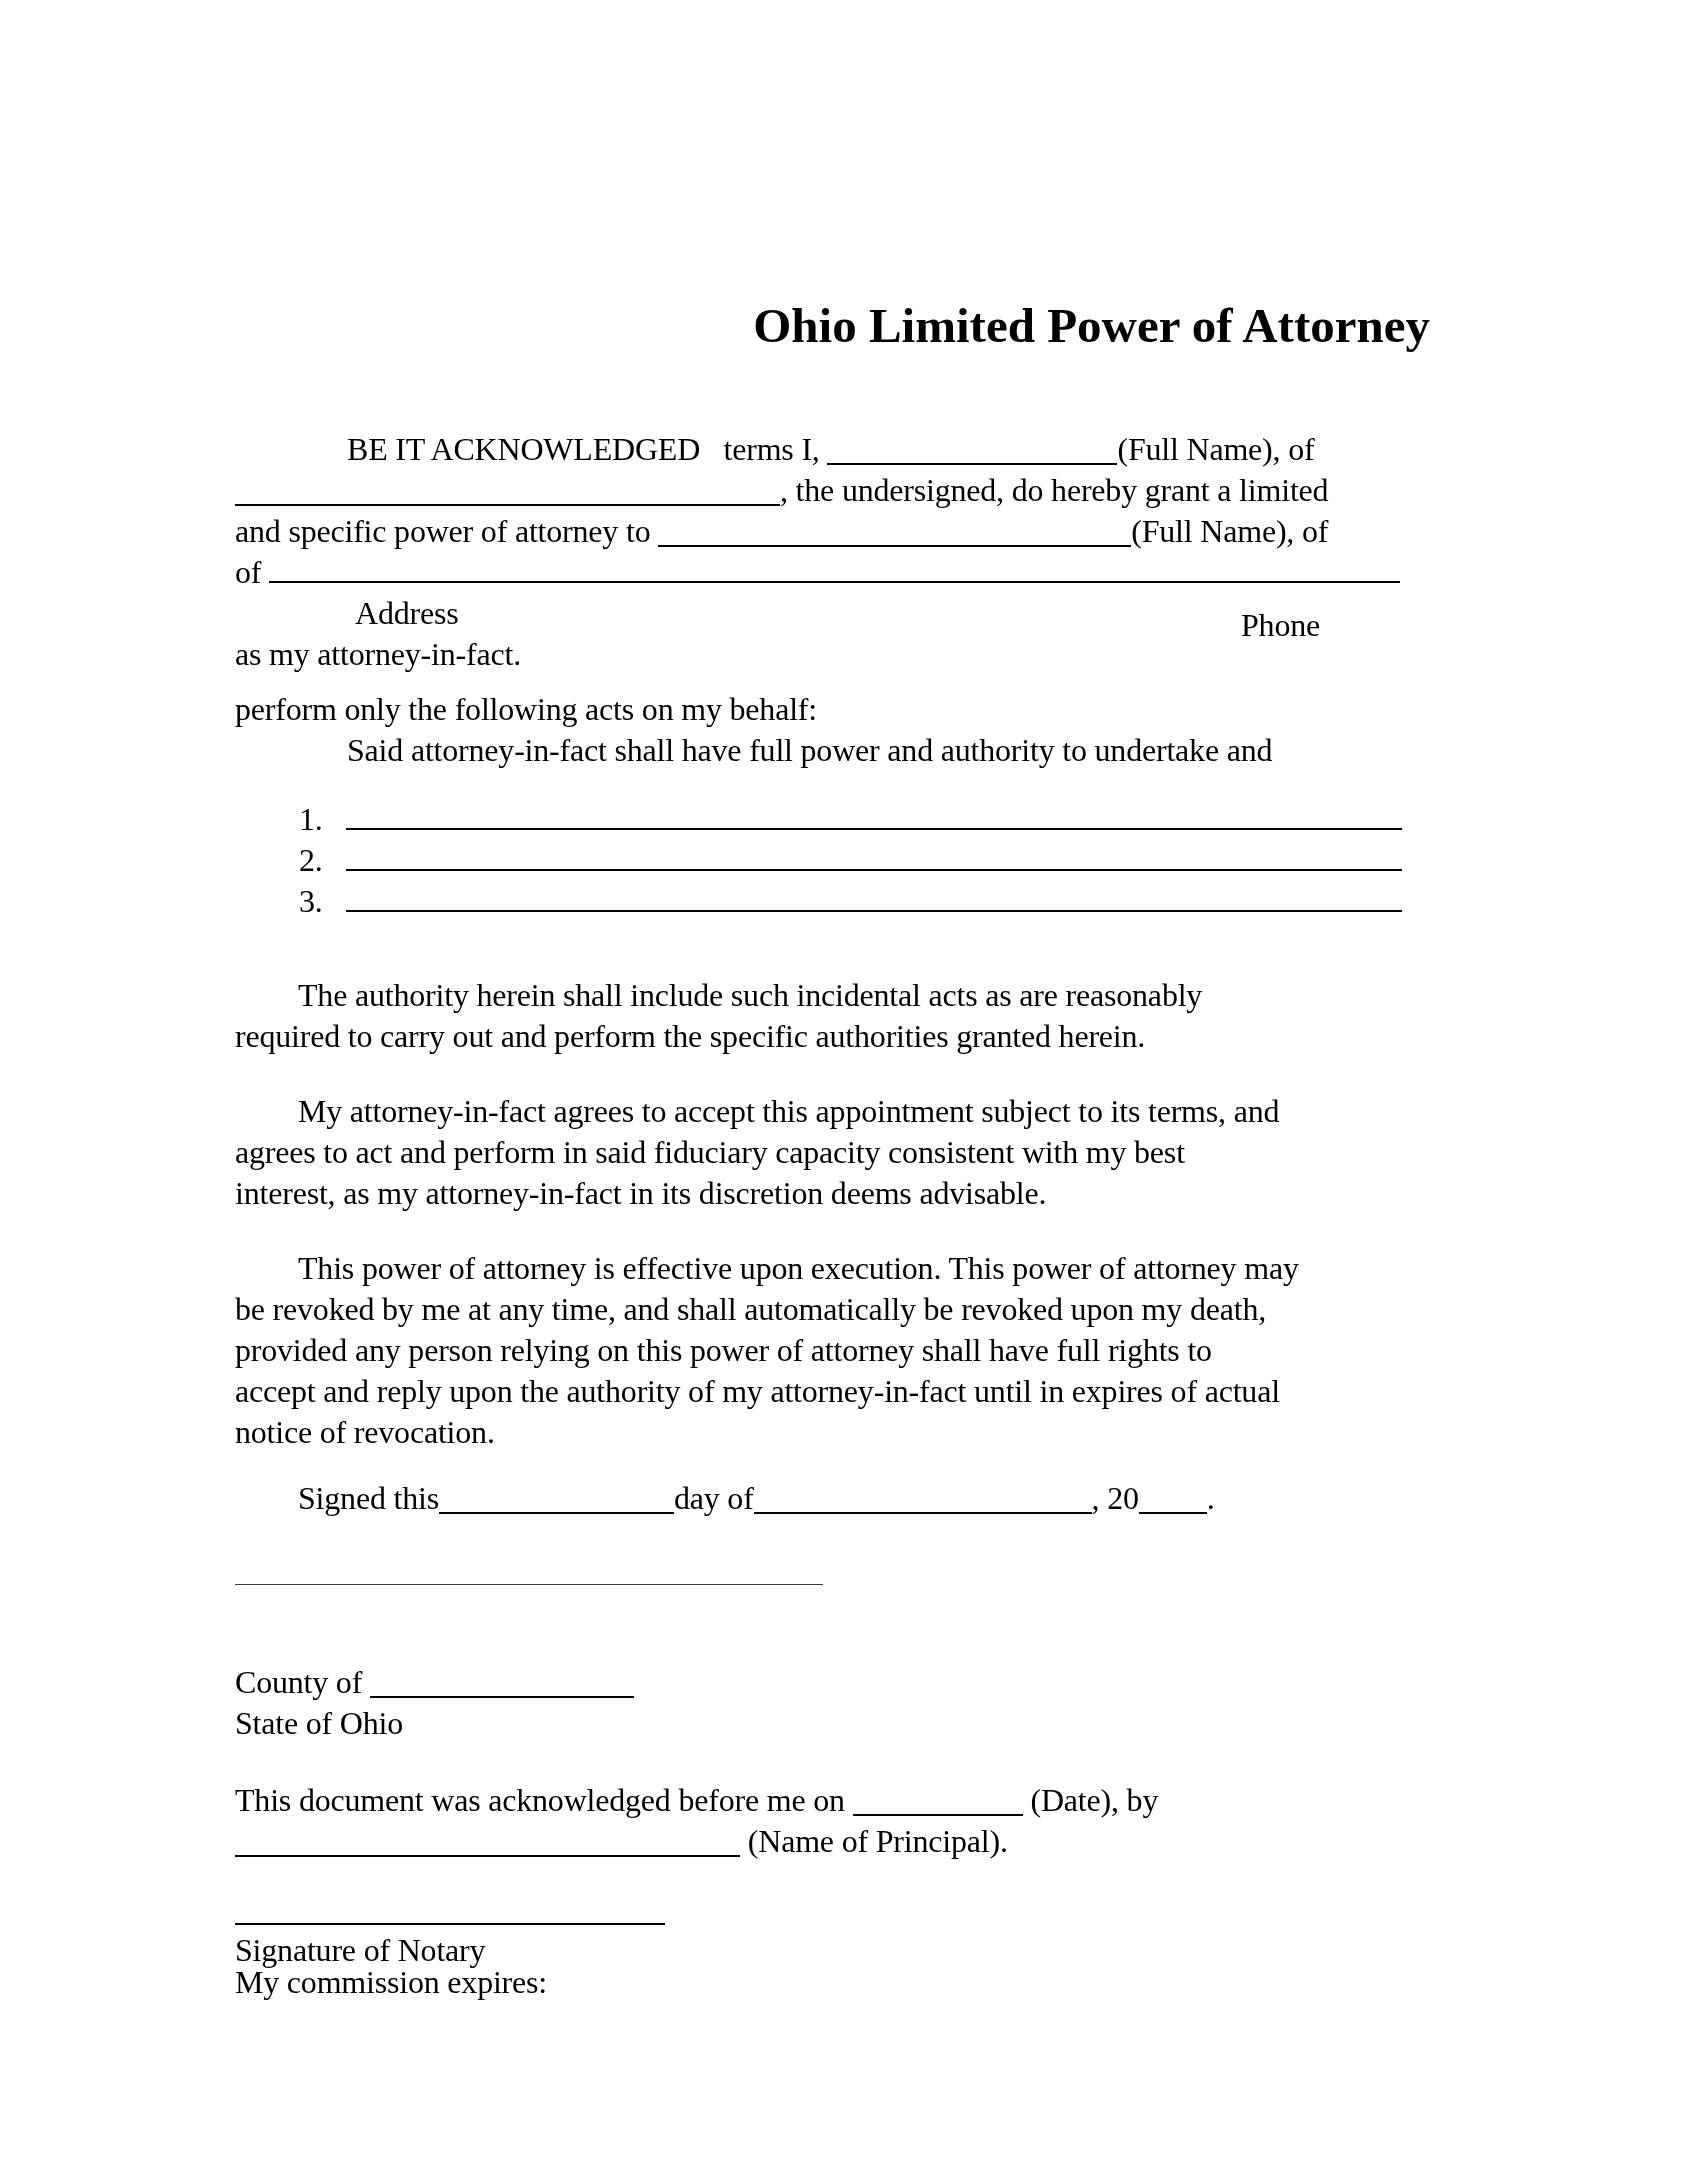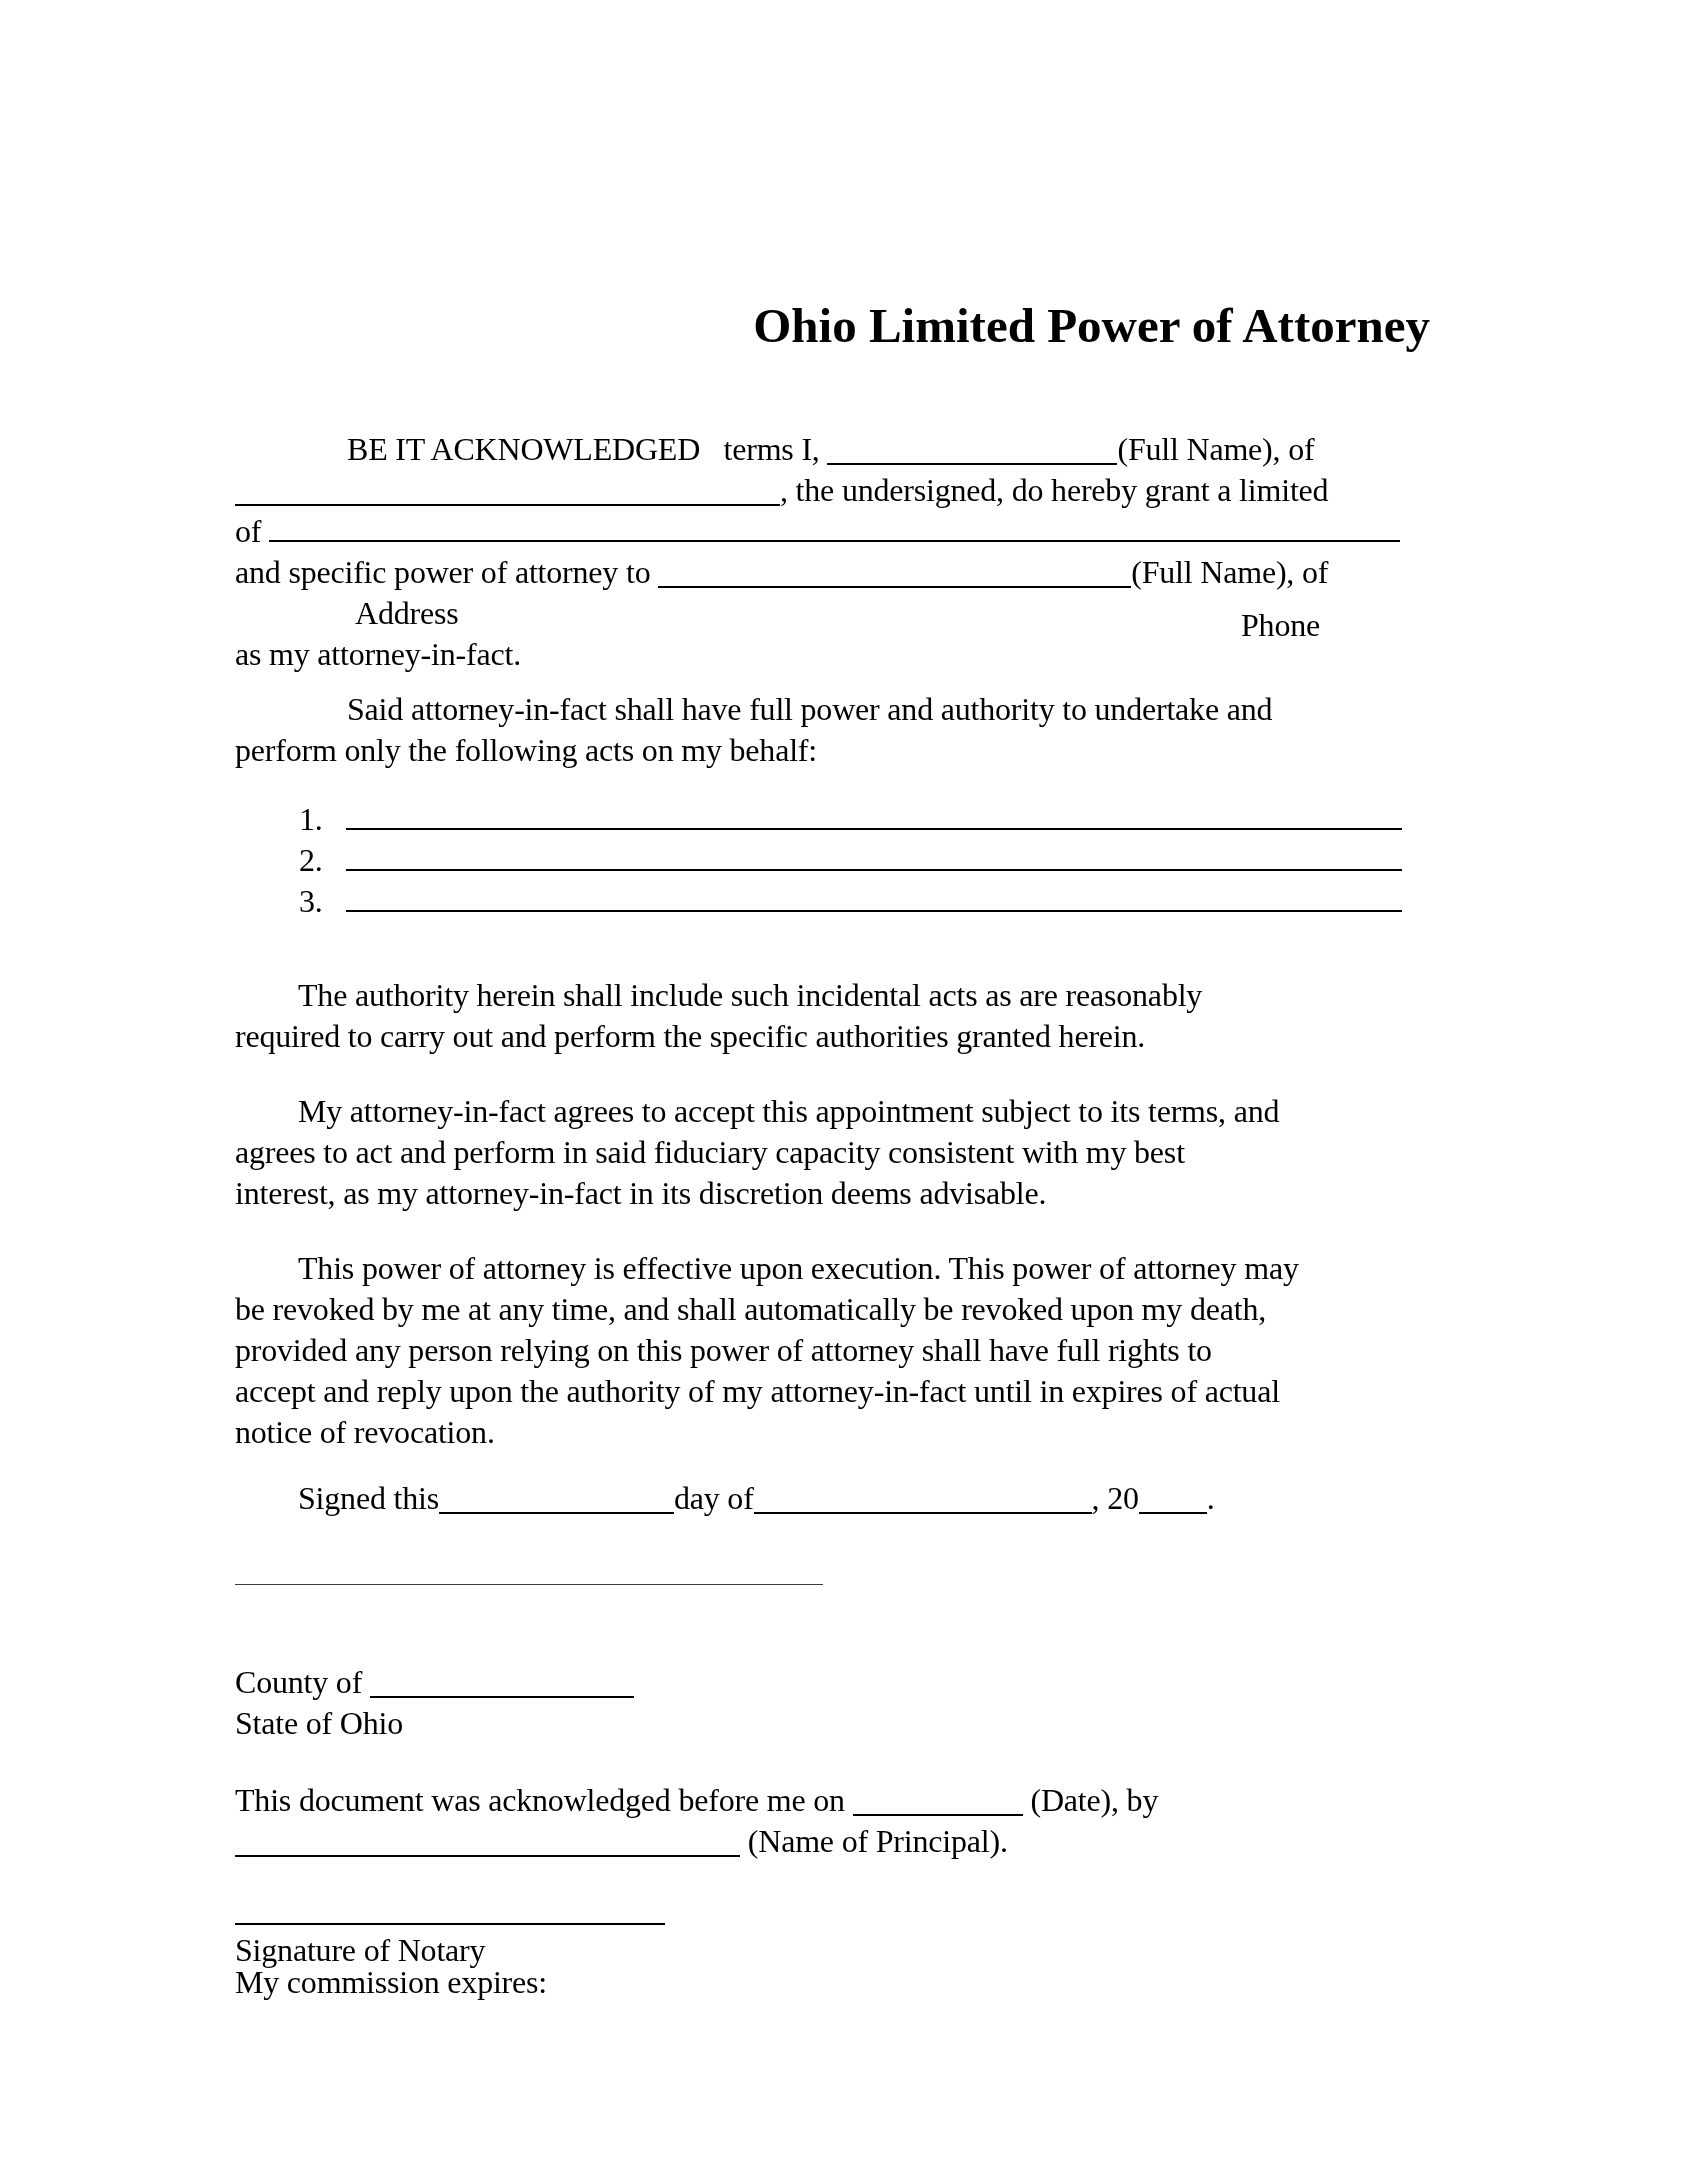--- a/index.html
+++ b/index.html
@@ -51,8 +51,8 @@
   <div class="p1">
     <div class="ln ind1"><span>BE IT ACKNOWLEDGED   terms I, </span><span class="bl" style="width:290px"></span><span>(Full Name), of</span></div>
     <div class="ln"><span class="bl" style="width:545px"></span><span>, the undersigned, do hereby grant a limited</span></div>
+    <div class="ln"><span>and specific power of attorney to </span><span class="bl" style="width:473px"></span><span>(Full Name), of</span></div>
     <div class="ln flexln"><span>of </span><span class="grow"></span></div>
-    <div class="ln"><span>and specific power of attorney to </span><span class="bl" style="width:473px"></span><span>(Full Name), of</span></div>
     <div class="labels">
         <span class="addr">Address</span>
         <span class="phone">Phone</span>

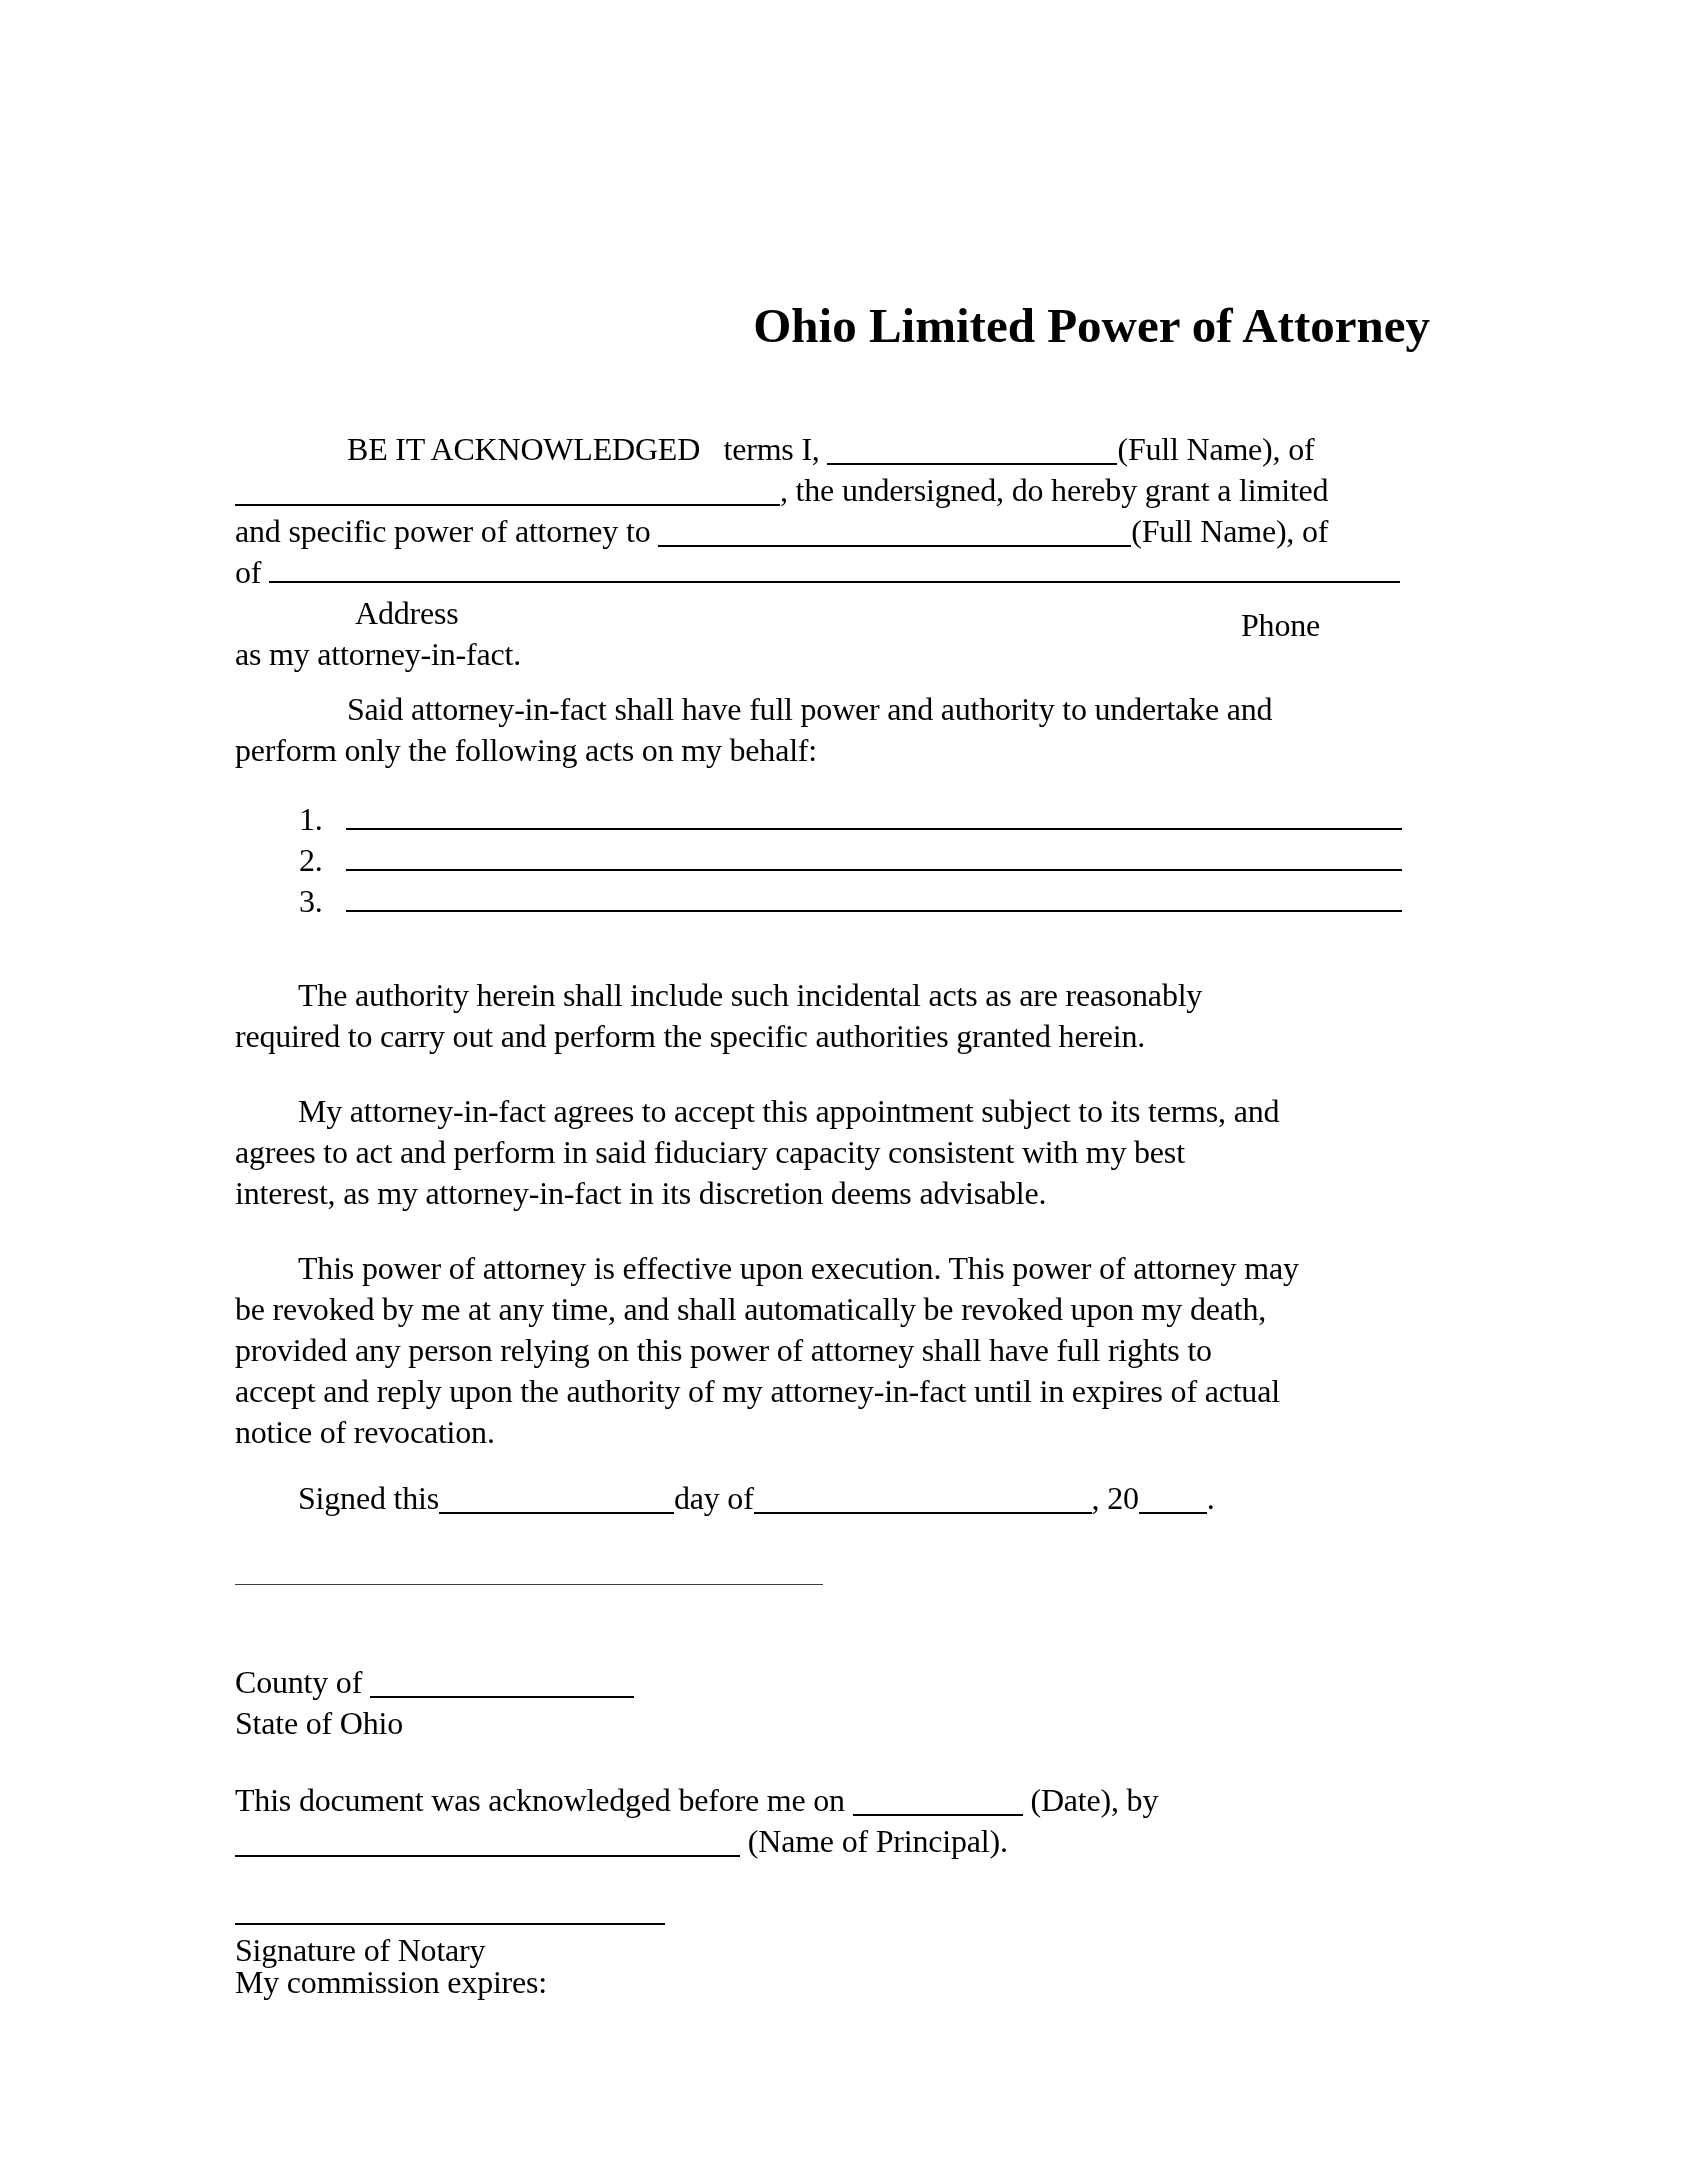--- a/index.html
+++ b/index.html
@@ -61,8 +61,8 @@
   </div>
 
   <div class="p2">
+    <div class="ln">perform only the following acts on my behalf:</div>
     <div class="ln ind1">Said attorney-in-fact shall have full power and authority to undertake and</div>
-    <div class="ln">perform only the following acts on my behalf:</div>
   </div>
 
   <div class="acts">

